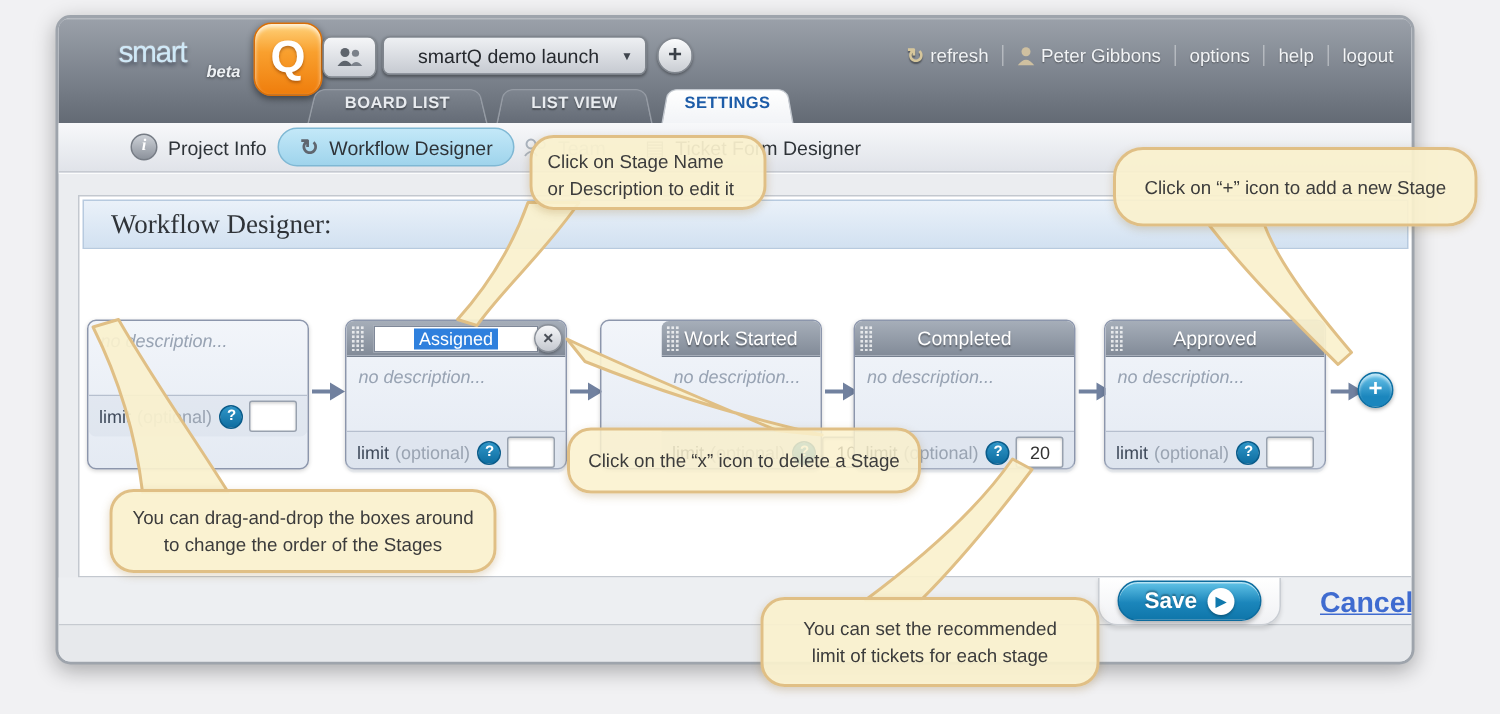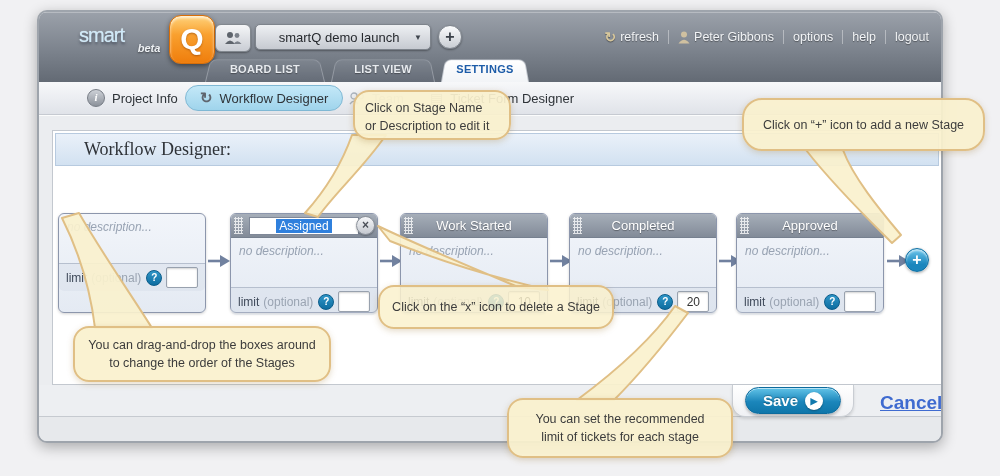--- a/index.html
+++ b/index.html
@@ -71,7 +71,7 @@
   .pg-head{position:absolute;left:2px;top:2px;right:2px;height:33px;
        background:linear-gradient(#eaf1f9,#d2e1f1);border:1px solid #b7cadf;box-sizing:border-box;
        font-family:"Liberation Serif","DejaVu Serif",serif;font-size:18px;color:#2f3338;
-       display:flex;align-items:center;padding-left:28px;}
+       display:flex;align-items:center;padding-left:18px;}
   
   .card{position:absolute;top:82px;width:148px;height:100px;border:1px solid #8c96ac;
        border-radius:6px;background:linear-gradient(#f2f5fa,#e4eaf3);box-sizing:border-box;

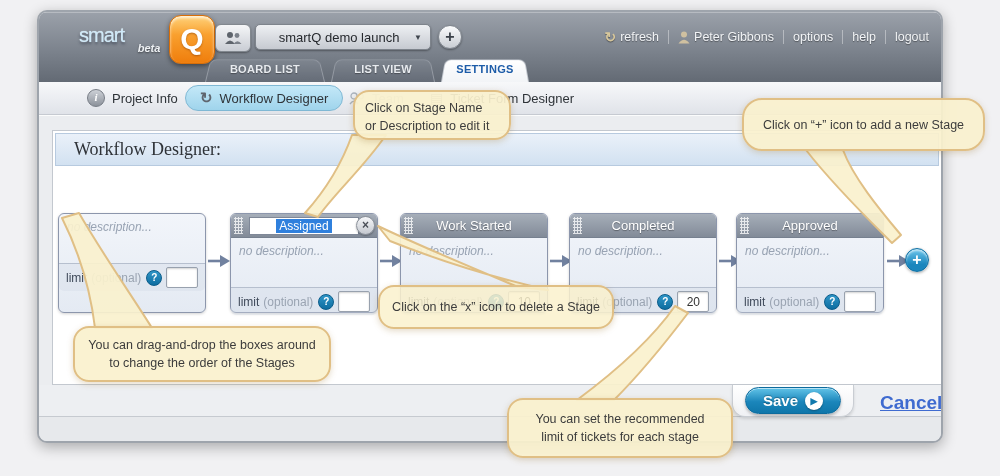--- a/index.html
+++ b/index.html
@@ -76,7 +76,7 @@
   .card{position:absolute;top:82px;width:148px;height:100px;border:1px solid #8c96ac;
        border-radius:6px;background:linear-gradient(#f2f5fa,#e4eaf3);box-sizing:border-box;
        box-shadow:0 1px 3px rgba(0,0,0,.18);overflow:visible;}
-  .card.s0{left:5px;} .card.s1{left:177px;} .card.s2{left:347px;} .card.s3{left:516px;} .card.s4{left:683px;}
+  .card.s0{left:5px;} .card.s1{left:177px;} .card.s2{left:347px;padding-left:40px;} .card.s3{left:516px;} .card.s4{left:683px;}
   .card-h{position:relative;height:23px;border-radius:5px 5px 0 0;
        background:linear-gradient(#a6aeb9,#828b98);border-bottom:1px solid #76808f;
        color:#fff;font-size:13px;text-align:center;line-height:23px;text-shadow:0 1px 1px rgba(0,0,0,.35);}

